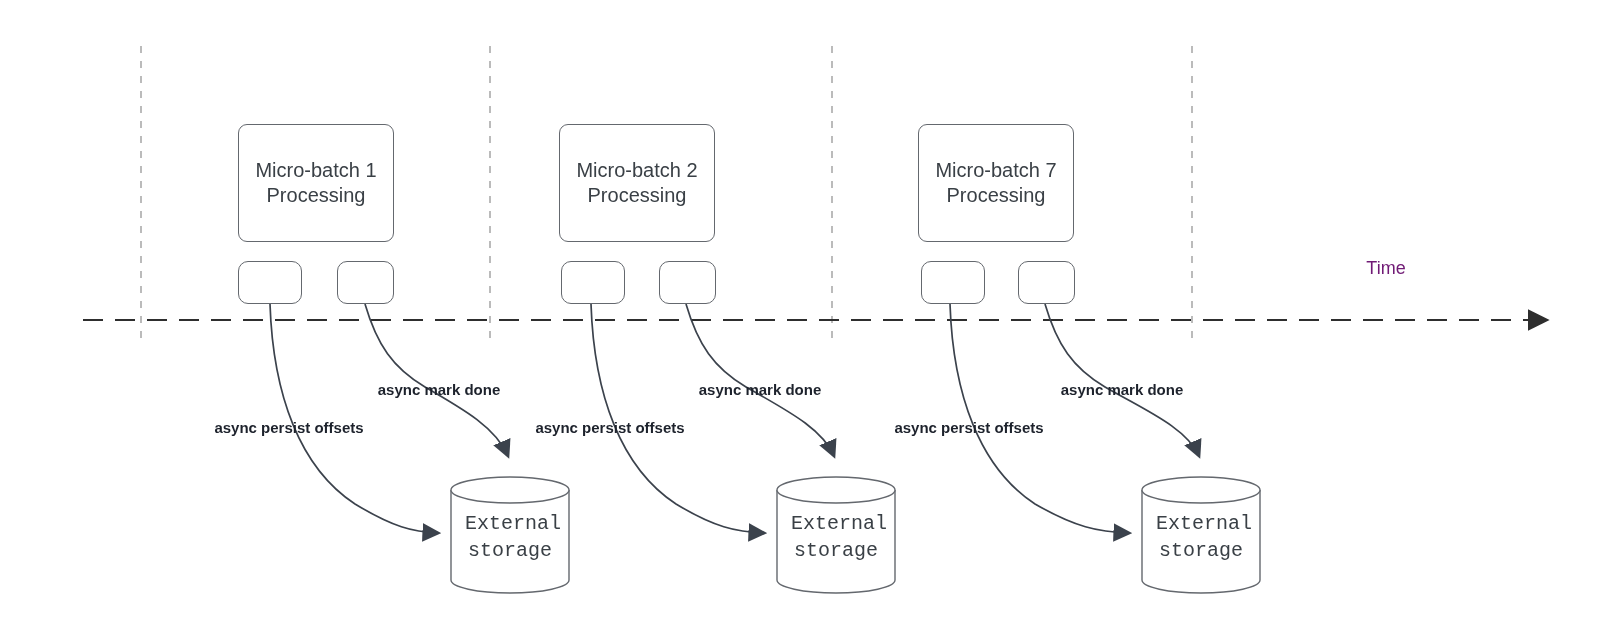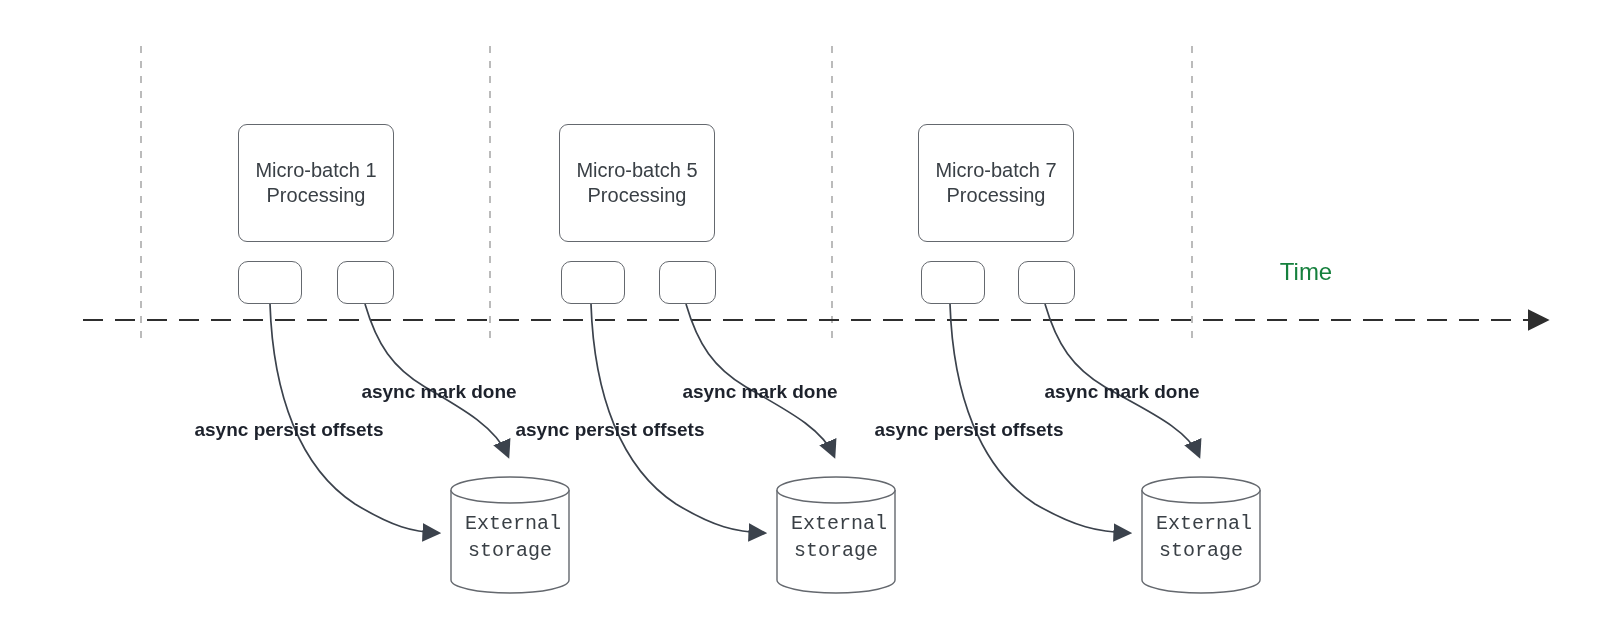--- a/index.html
+++ b/index.html
@@ -141,7 +141,7 @@
   </div>
 
   <div class="node-box" style="left:559px">
-    <span class="wrap">Micro-batch 5 Processing</span>
+    <span class="wrap">Micro-batch 2 Processing</span>
   </div>
   <div class="mini-rect left" style="left:561px"></div>
   <div class="mini-rect right" style="left:659px"></div>

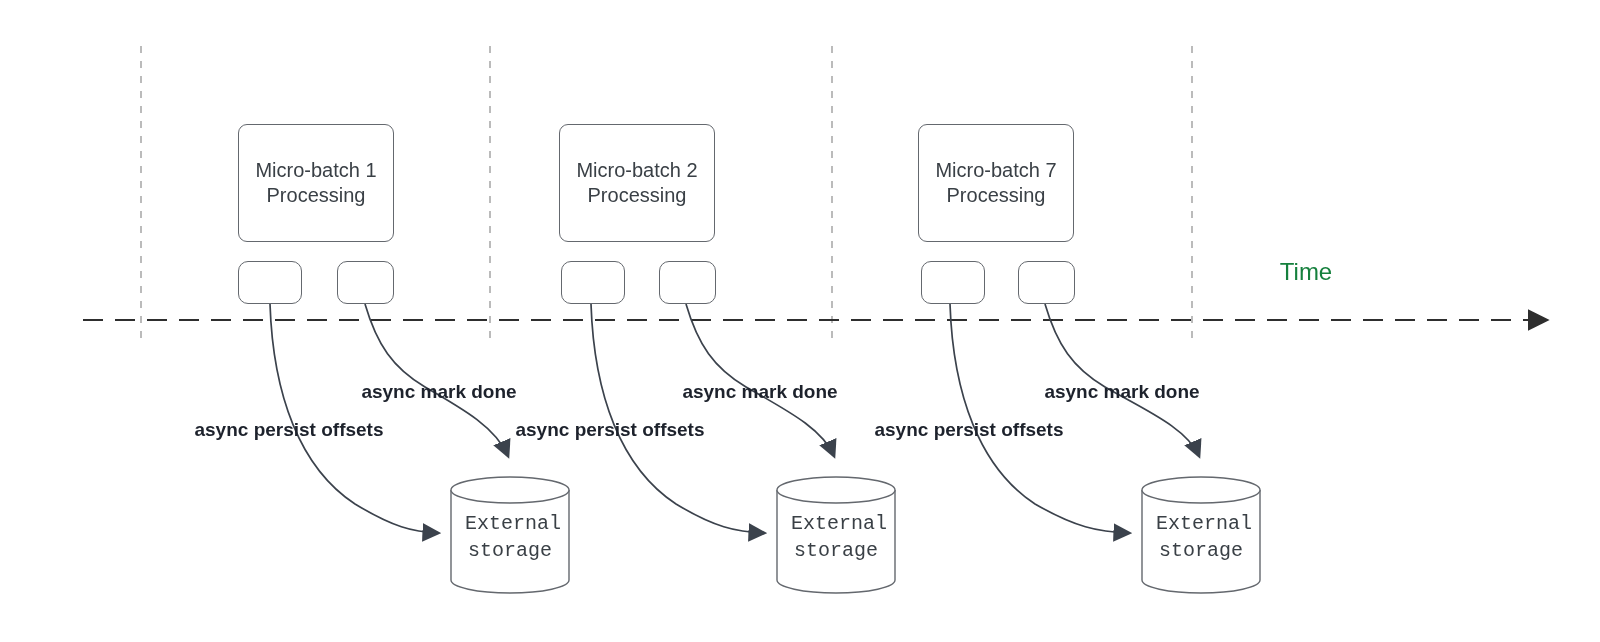--- a/index.html
+++ b/index.html
@@ -76,11 +76,11 @@
 
   .time-label {
     position: absolute;
-    left: 1306px;
+    left: 1386px;
     top: 258px;
     transform: translateX(-50%);
-    font-size: 24px;
-    color: #15803d;
+    font-size: 18px;
+    color: #701a75;
     white-space: nowrap;
   }
 </style>

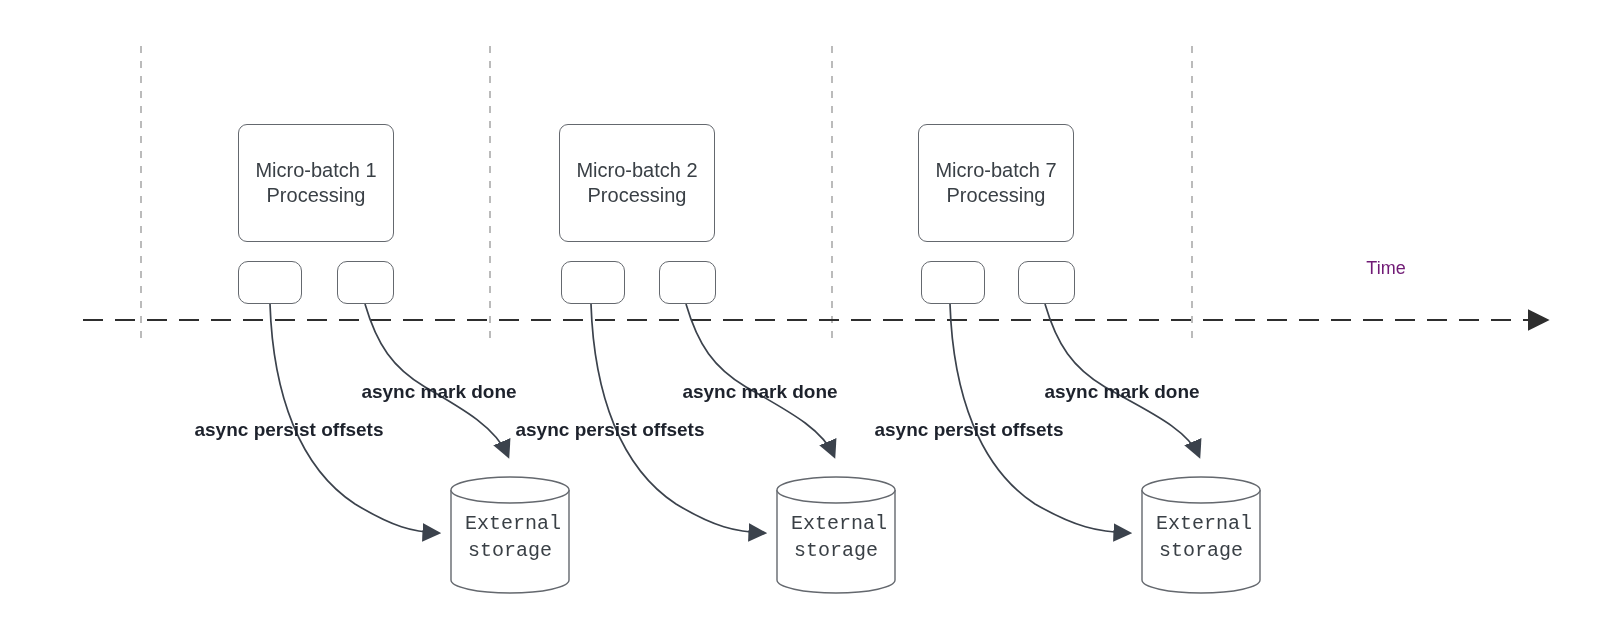--- a/index.html
+++ b/index.html
@@ -58,7 +58,7 @@
     position: absolute;
     transform: translateX(-50%);
     white-space: nowrap;
-    font-size: 19px;
+    font-size: 15px;
     font-weight: 700;
     color: #1d222c;
   }

